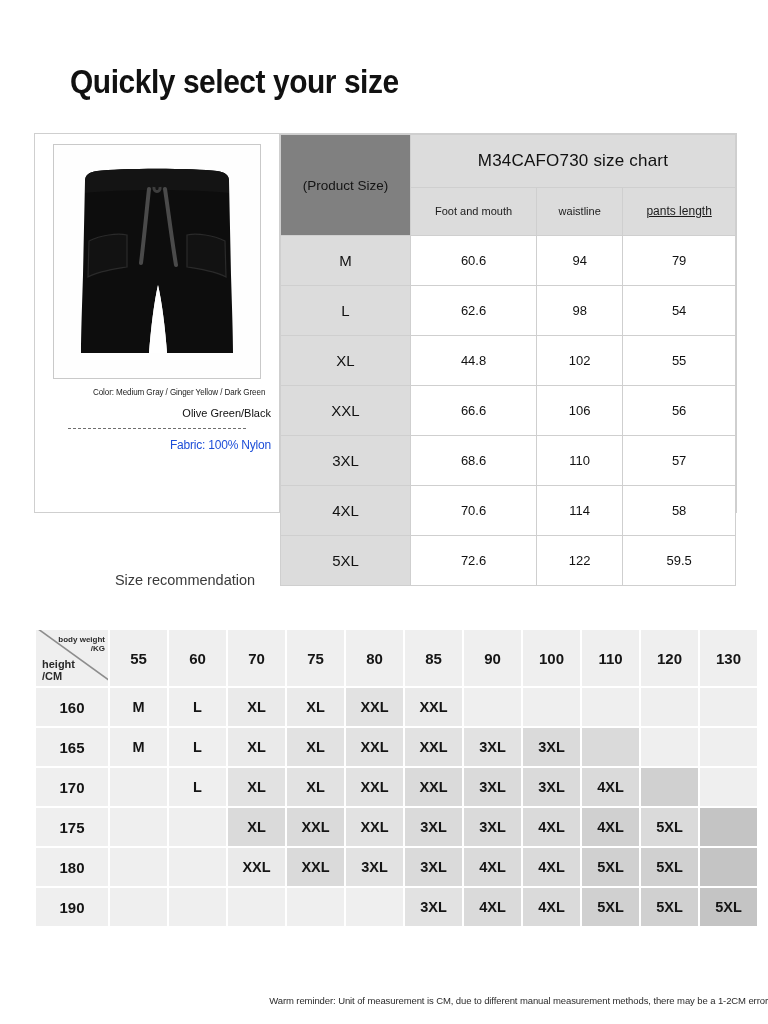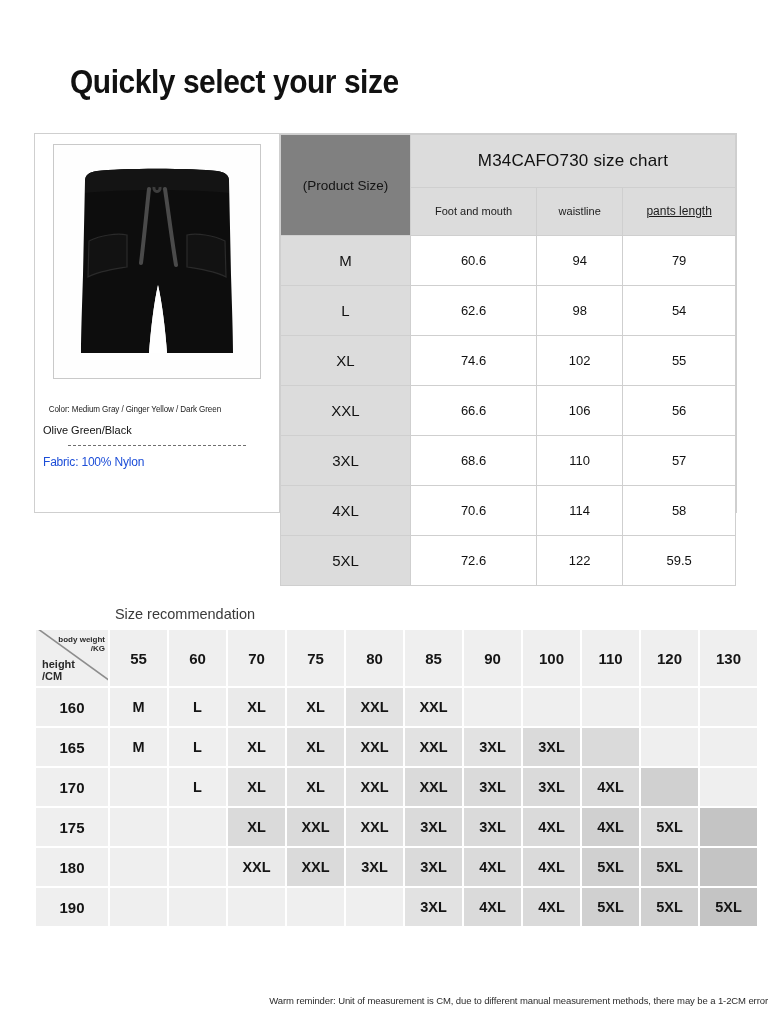--- a/index.html
+++ b/index.html
@@ -311,7 +311,7 @@
           </tr>
           <tr>
             <td class="size-cell">XL</td>
-            <td class="val-cell">74.6</td>
+            <td class="val-cell">44.8</td>
             <td class="val-cell">102</td>
             <td class="val-cell">55</td>
           </tr>

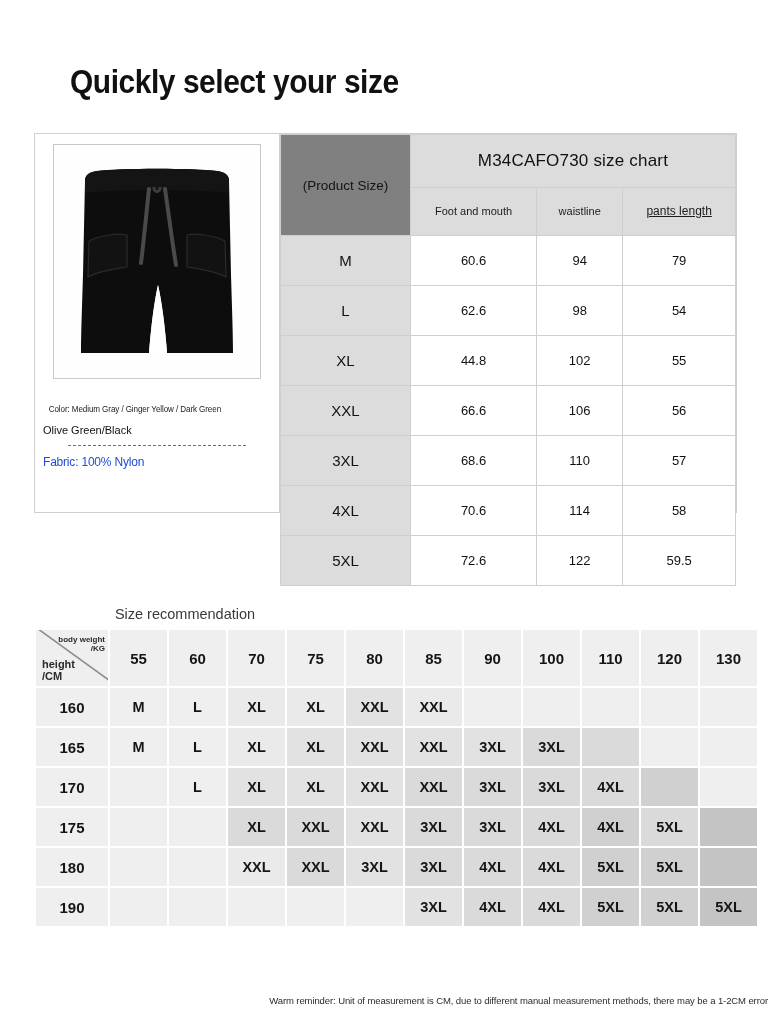--- a/index.html
+++ b/index.html
@@ -75,9 +75,9 @@
     height: 196px;
   }
   .spec-lines {
-    margin-top: 25px;
+    margin-top: 8px;
     width: 100%;
-    text-align: left;
+    text-align: right;
   }
   .spec-color {
     font-size: 8.5px;

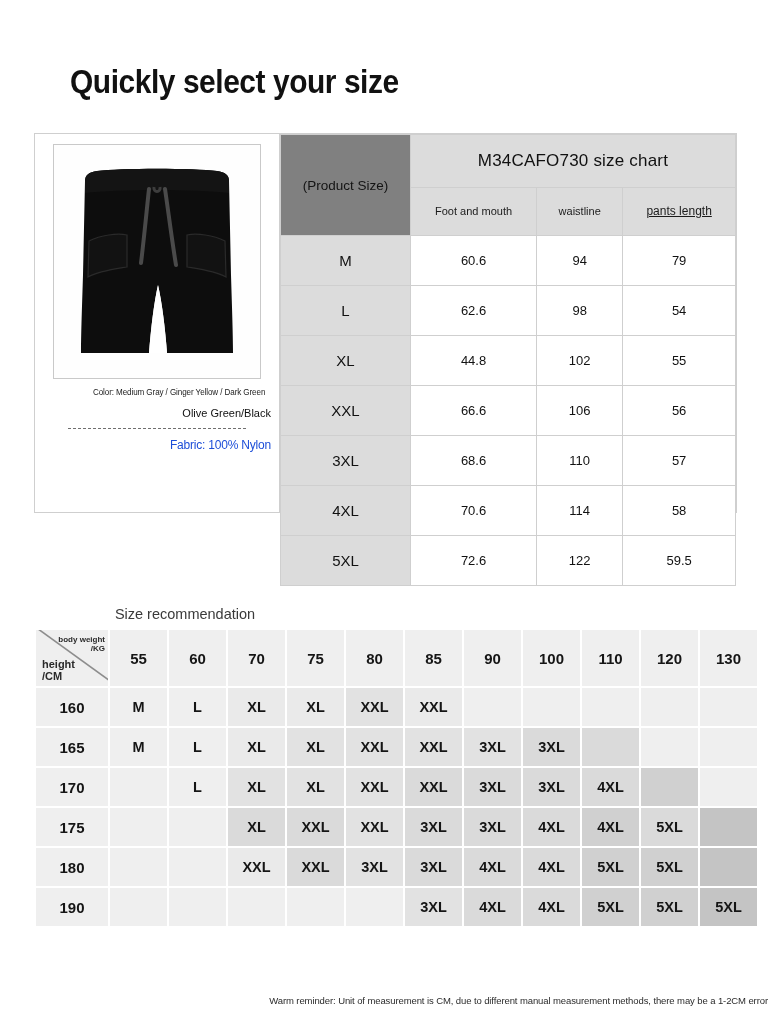--- a/index.html
+++ b/index.html
@@ -159,7 +159,7 @@
   .rec-heading {
     position: absolute;
     left: 70px;
-    top: 604px;
+    top: 570px;
     width: 230px;
     text-align: center;
     font-size: 14.5px;

